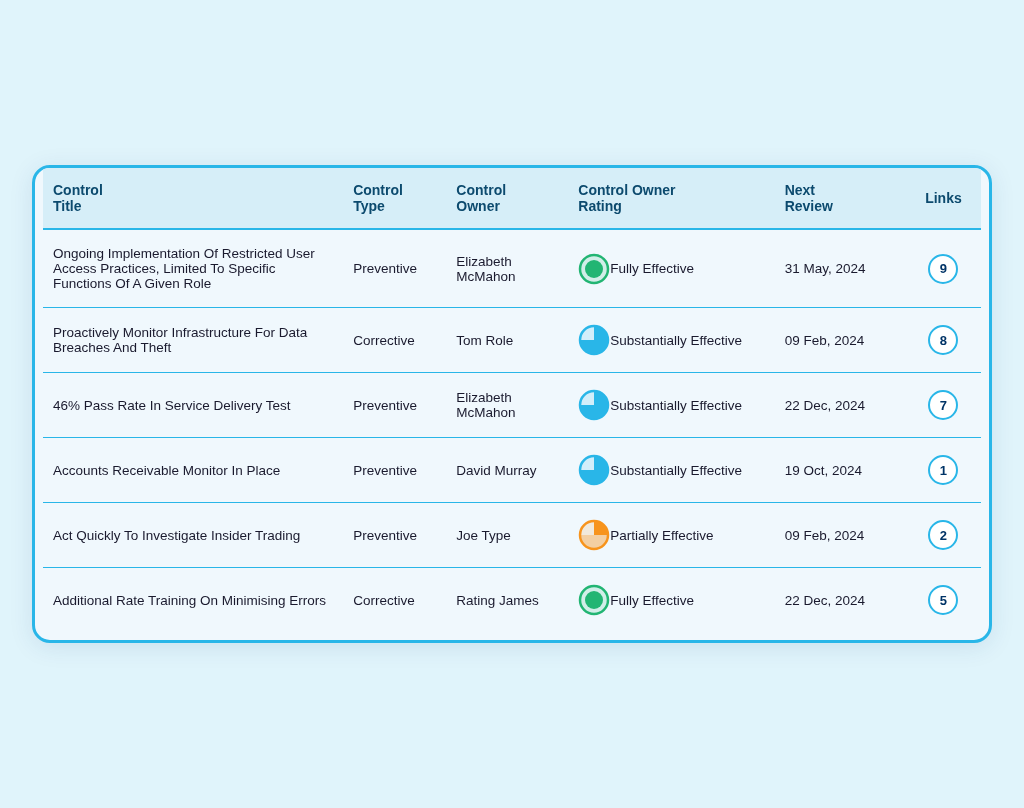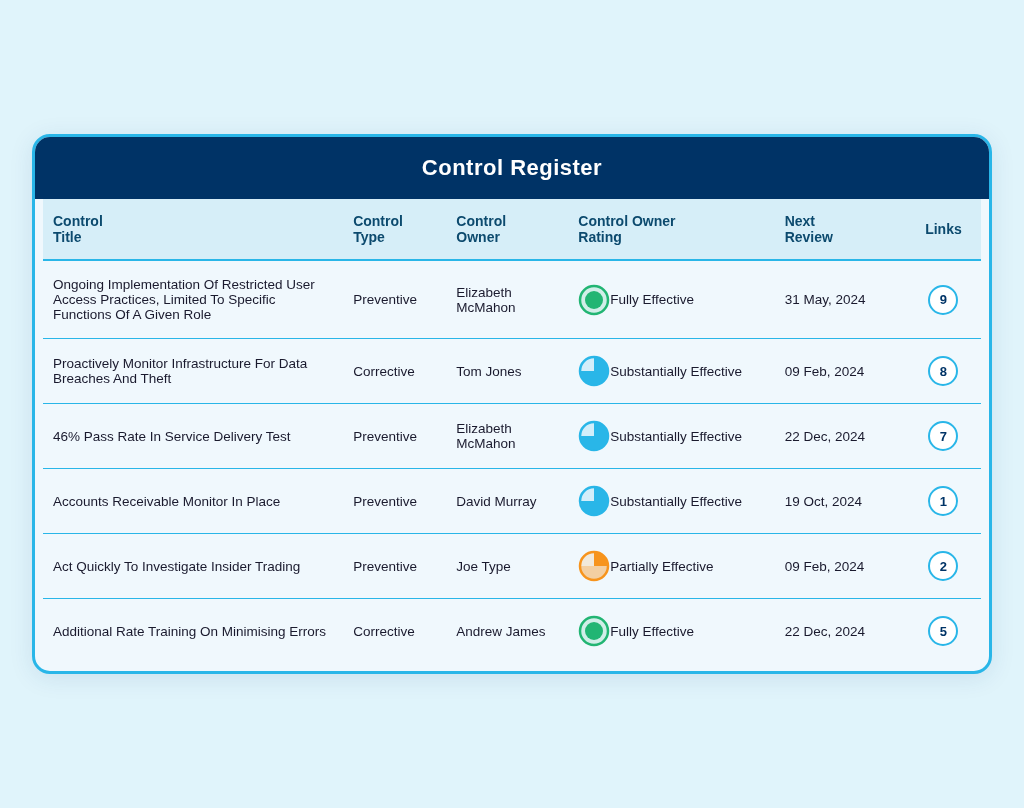--- a/index.html
+++ b/index.html
@@ -93,9 +93,6 @@
 <body>
 
 <div class="card">
-  <div class="card-header">
-    <span class="card-header-title">Control Register</span>
-  </div>
   <div class="table-wrapper">
     <table>
       <thead>

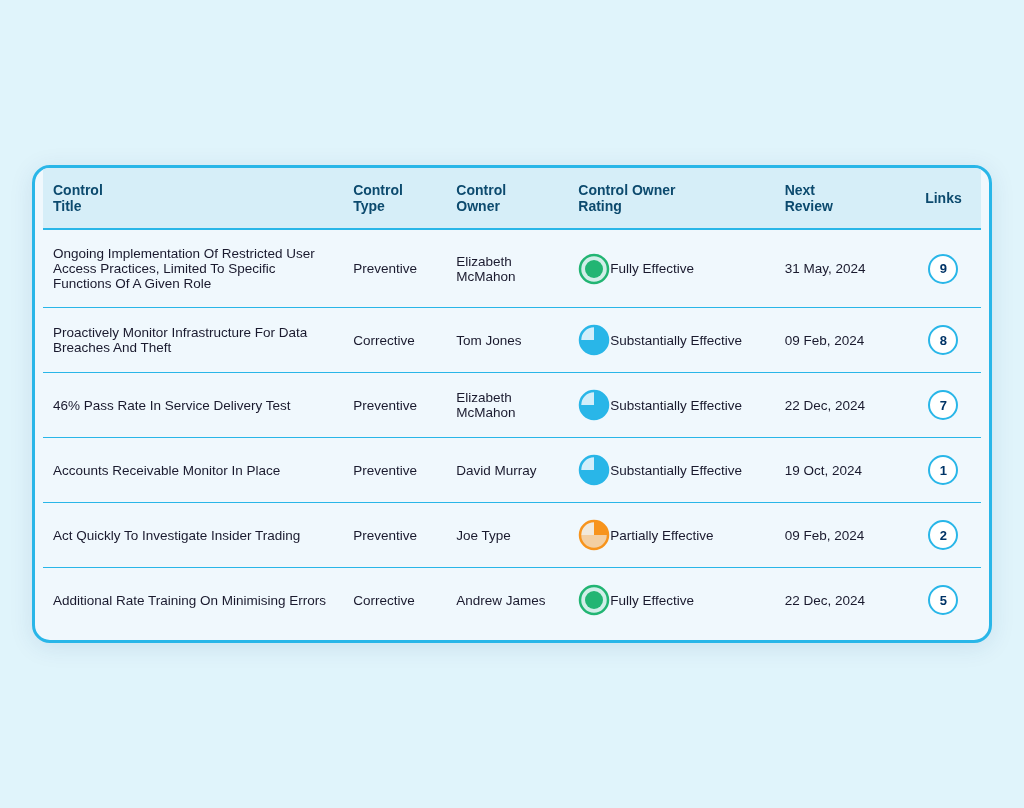--- a/index.html
+++ b/index.html
@@ -126,7 +126,7 @@
           <tr>
             <td class="col-title">Proactively Monitor Infrastructure For Data Breaches And Theft</td>
             <td class="col-type">Corrective</td>
-            <td class="col-owner">Tom Jones</td>
+            <td class="col-owner">Tom Role</td>
             <td class="col-rating">
               <div class="rating-cell">
                 <span class="rating-icon"><svg width="32" height="32" viewBox="0 0 32 32">

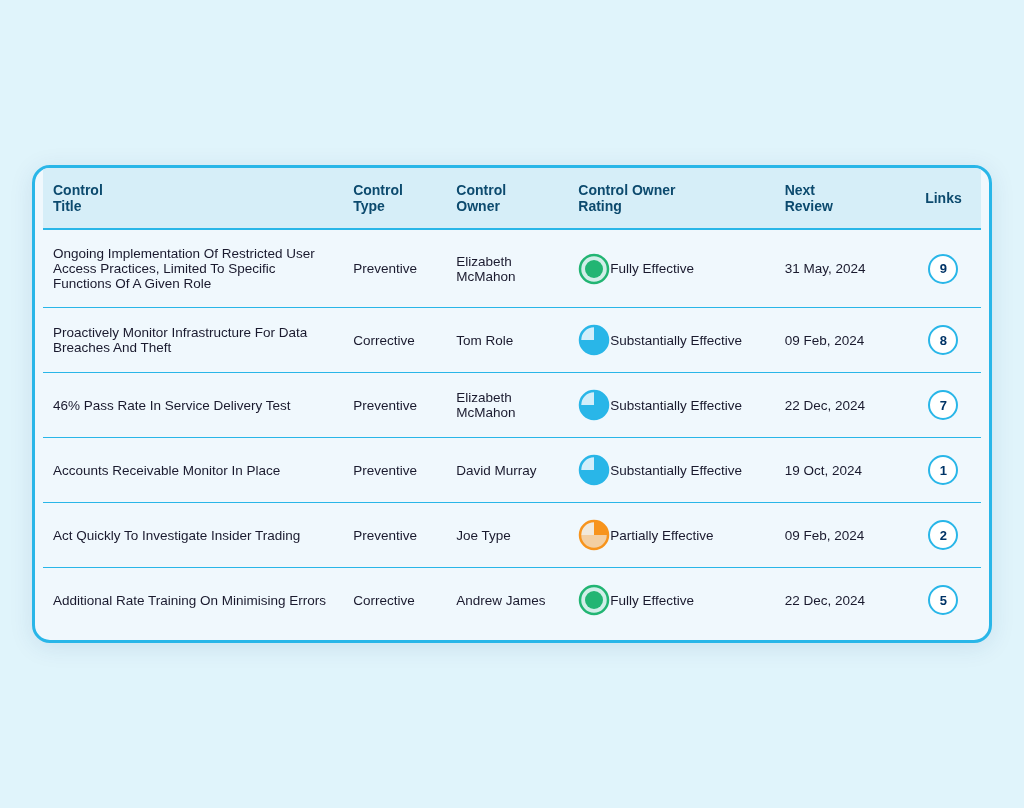--- a/index.html
+++ b/index.html
@@ -195,7 +195,7 @@
           <tr>
             <td class="col-title">Additional Rate Training On Minimising Errors</td>
             <td class="col-type">Corrective</td>
-            <td class="col-owner">Andrew James</td>
+            <td class="col-owner">Rating James</td>
             <td class="col-rating">
               <div class="rating-cell">
                 <span class="rating-icon"><svg width="32" height="32" viewBox="0 0 32 32">

